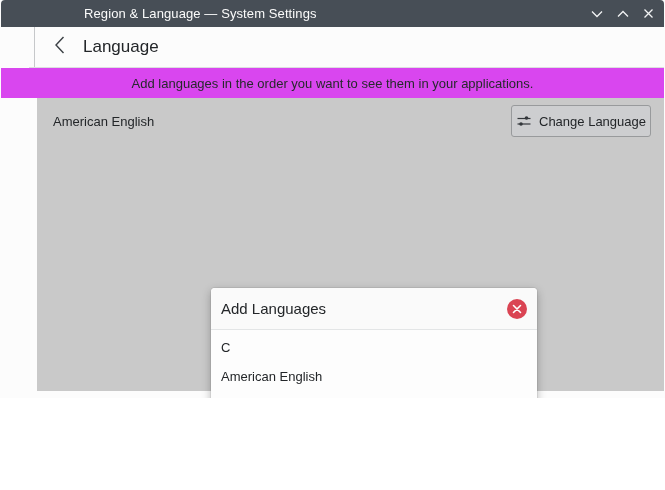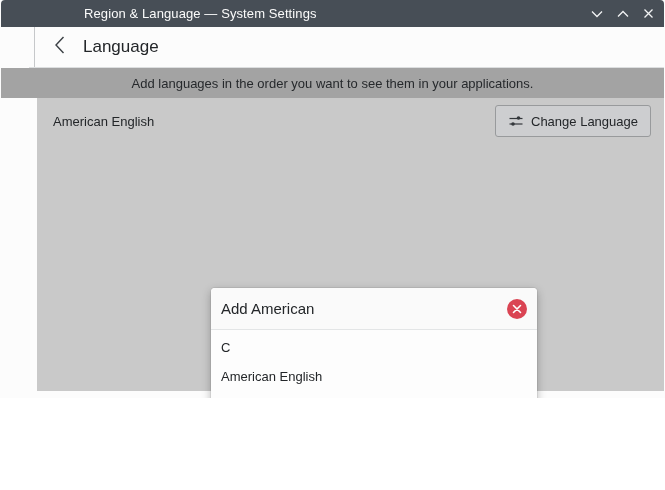--- a/index.html
+++ b/index.html
@@ -47,7 +47,7 @@
   
   .banner {
     height: 30px; flex: 0 0 30px;
-    background: #a3a3a3;
+    background: #d946ef;
     display: flex; align-items: center; justify-content: center;
     font-size: 13px; color: #26292c;
   }

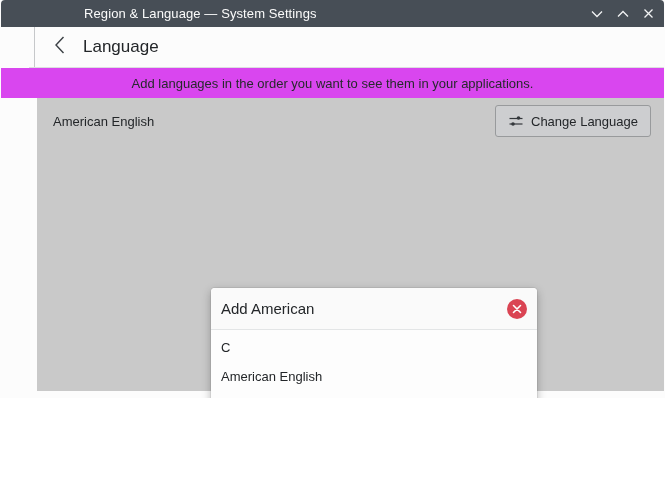--- a/index.html
+++ b/index.html
@@ -67,7 +67,7 @@
   .lang-row-label { margin-left: 16px; font-size: 13px; color: #232629; }
   .change-btn {
     position: absolute; right: 13px; top: 7px;
-    height: 32px; padding: 0 12px;
+    height: 32px; padding: 0 4px;
     display: flex; align-items: center; gap: 7px;
     background: #cdced0;
     border: 1px solid #989a9c;

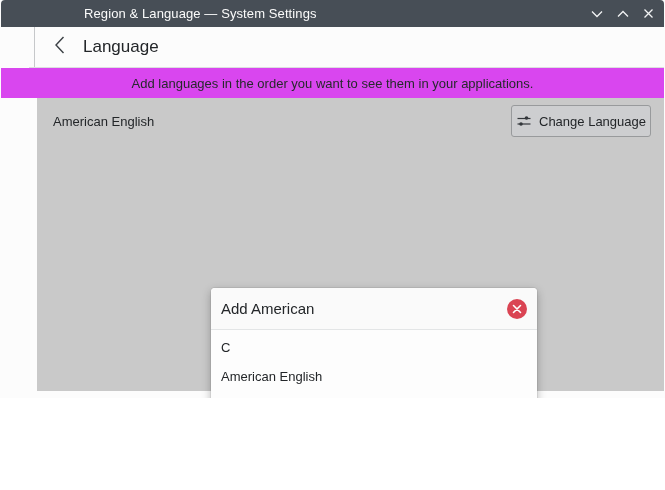--- a/index.html
+++ b/index.html
@@ -181,7 +181,7 @@
 
     <div class="dialog">
       <div class="dialog-header">
-        <span class="dialog-title">Add American</span>
+        <span class="dialog-title">Add Languages</span>
         <div class="dialog-close">
           <span>
             <svg width="10" height="10" viewBox="0 0 10 10">

